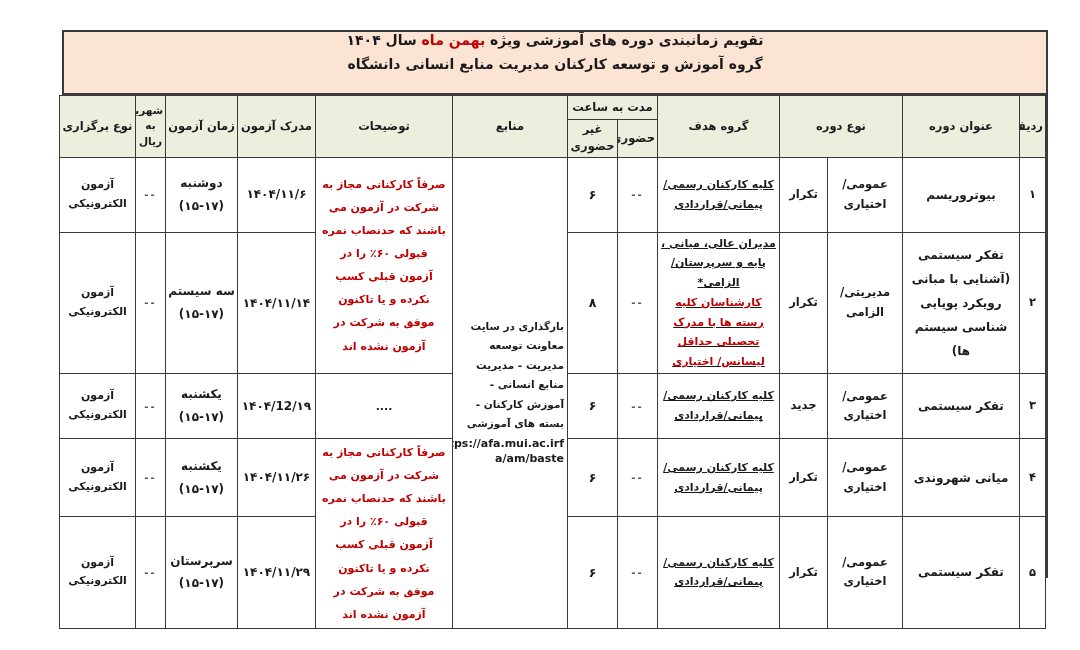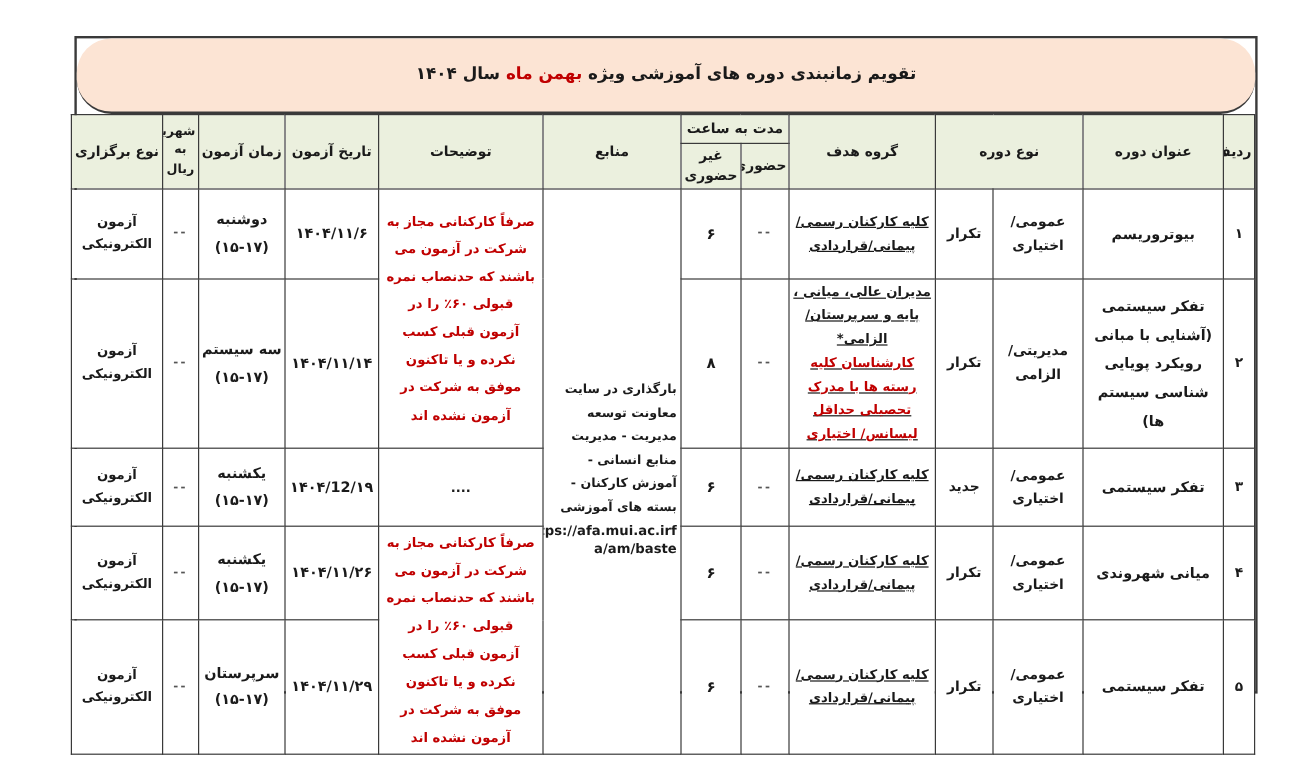--- a/index.html
+++ b/index.html
@@ -15,7 +15,7 @@
   .title-band{
     height:63px;background:#fce4d4;border-bottom:2px solid #3a3a3a;
     box-sizing:border-box;display:flex;flex-direction:column;
-    align-items:center;justify-content:center;gap:7px;border-radius:29px;
+    align-items:center;justify-content:flex-start;gap:7px;
   }
   .title-line{font-size:14px;line-height:1.2;}
   .title-red{color:#c00000;}

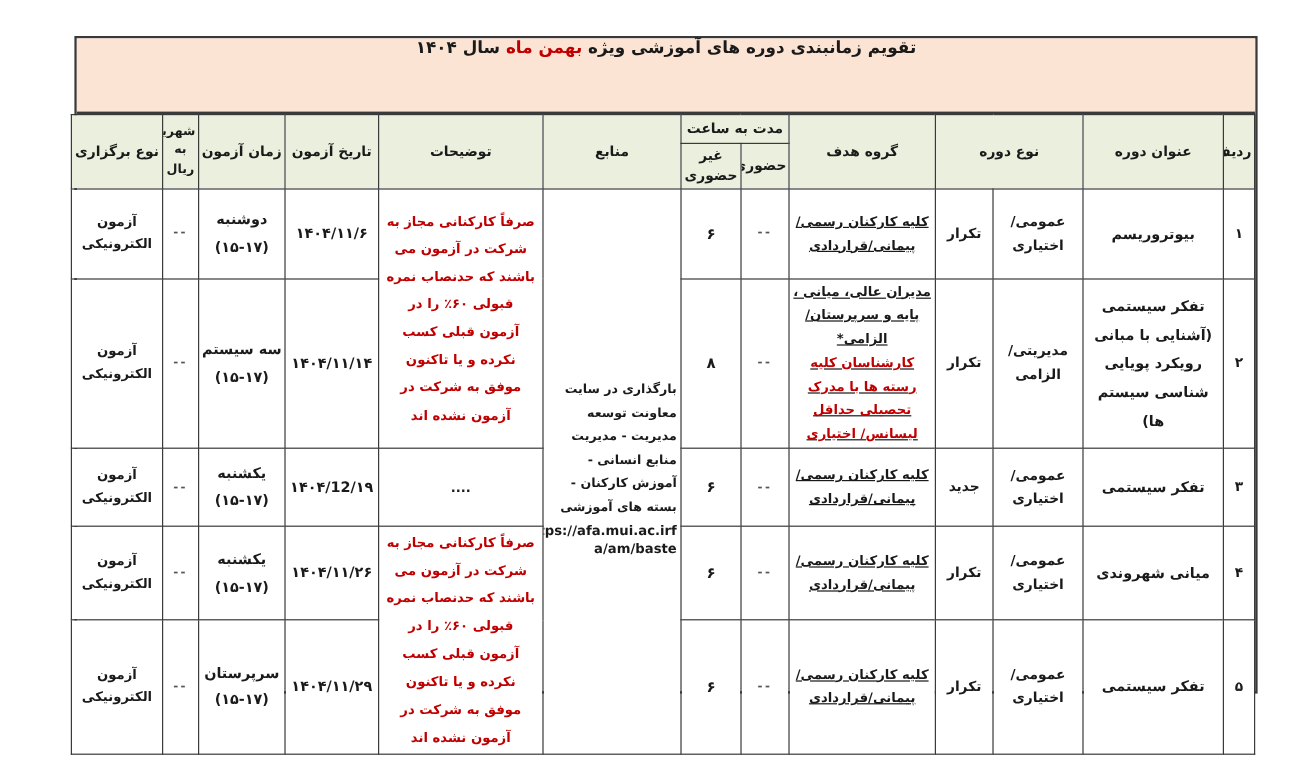--- a/index.html
+++ b/index.html
@@ -57,6 +57,7 @@
 
   <div class="title-band">
     <div class="title-line"><span>تقویم زمانبندی دوره های آموزشی ویژه </span><span class="title-red">بهمن ماه</span><span> سال ۱۴۰۴</span></div>
+    <div class="title-line">گروه آموزش و توسعه کارکنان مدیریت منابع انسانی دانشگاه</div>
   </div>
 
   <table>

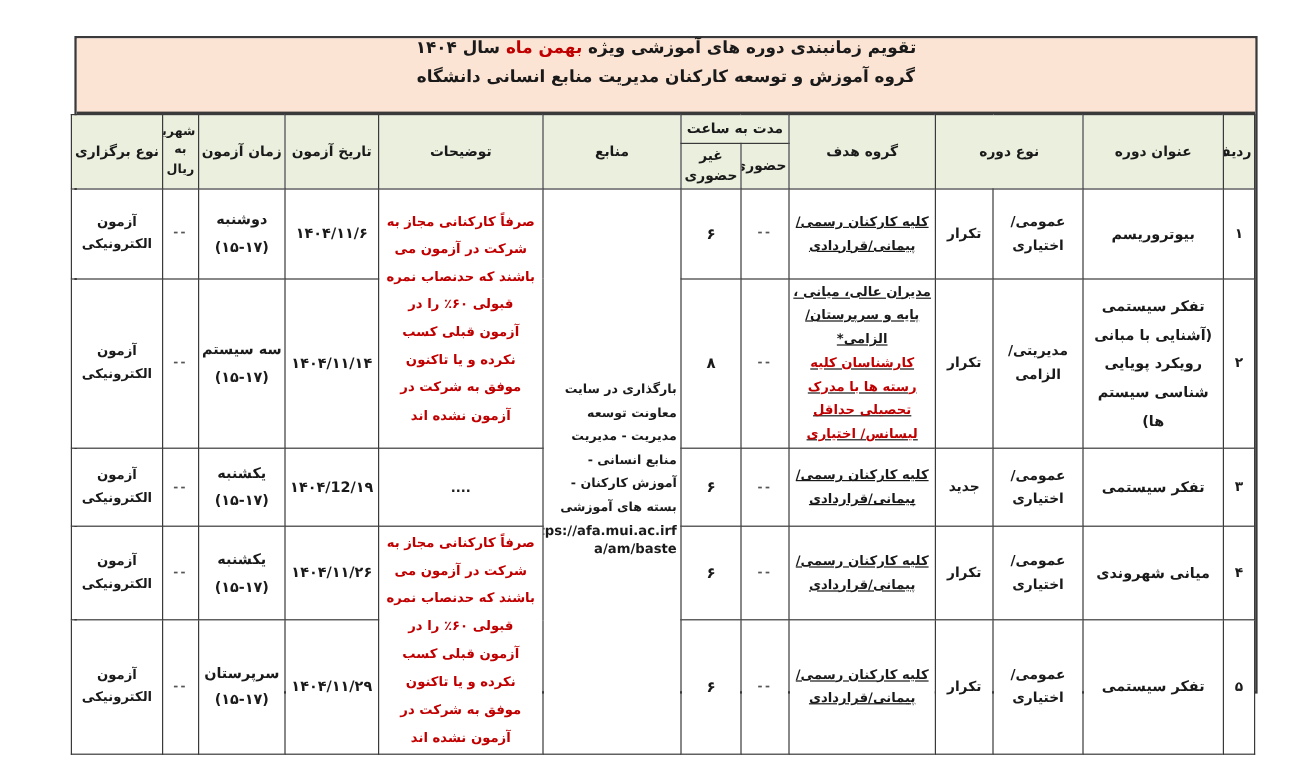--- a/index.html
+++ b/index.html
@@ -85,7 +85,7 @@
         <th colspan="2">مدت به ساعت</th>
         <th rowspan="2">منابع</th>
         <th rowspan="2">توضیحات</th>
-        <th rowspan="2">تاریخ آزمون</th>
+        <th rowspan="2">مدرک آزمون</th>
         <th rowspan="2">زمان آزمون</th>
         <th rowspan="2" class="tuition-head">شهریه به ریال</th>
         <th rowspan="2">نوع برگزاری</th>

